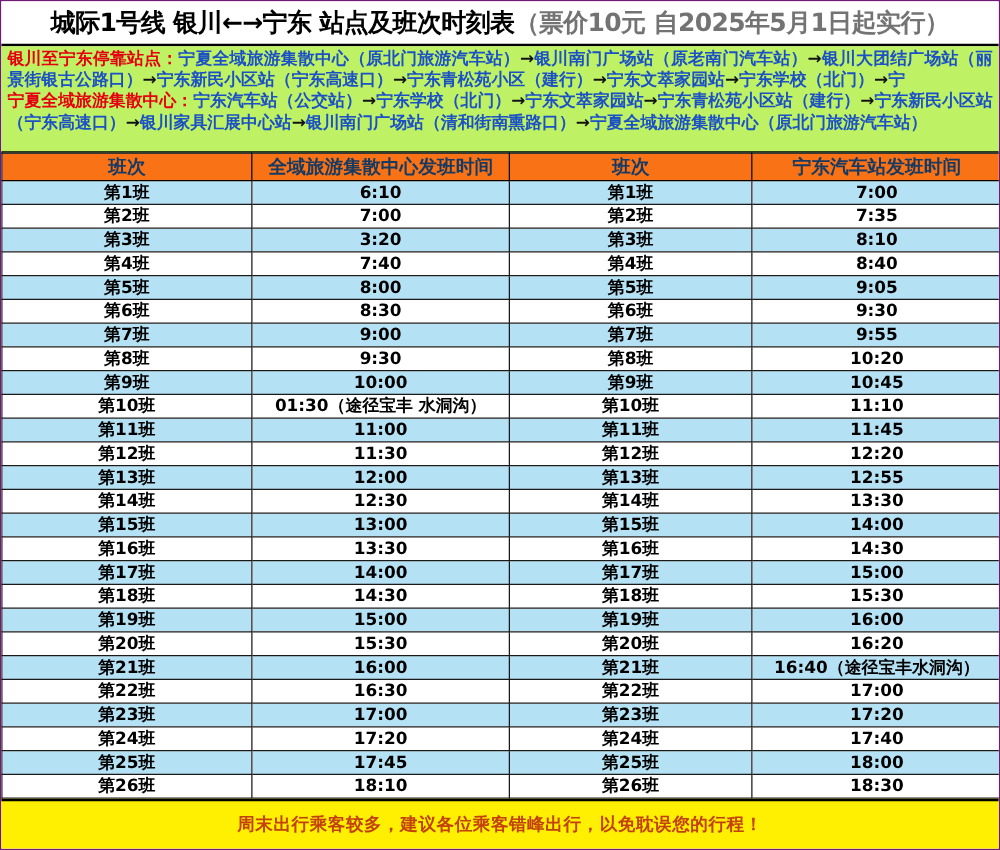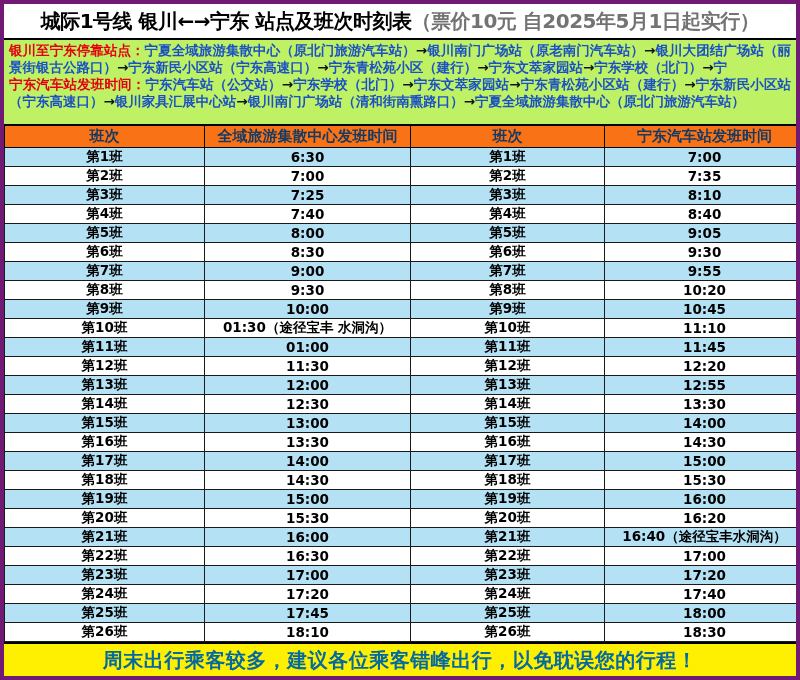--- a/index.html
+++ b/index.html
@@ -6,7 +6,7 @@
   body { background:#888; font-family:"DejaVu Sans","Liberation Sans",sans-serif; }
   .page {
     width:800px; height:680px; background:#fff;
-    border:4px solid #701a75; display:flex; flex-direction:column;
+    border:1px solid #701a75; display:flex; flex-direction:column;
     font-weight:bold; overflow:hidden;
   }
   

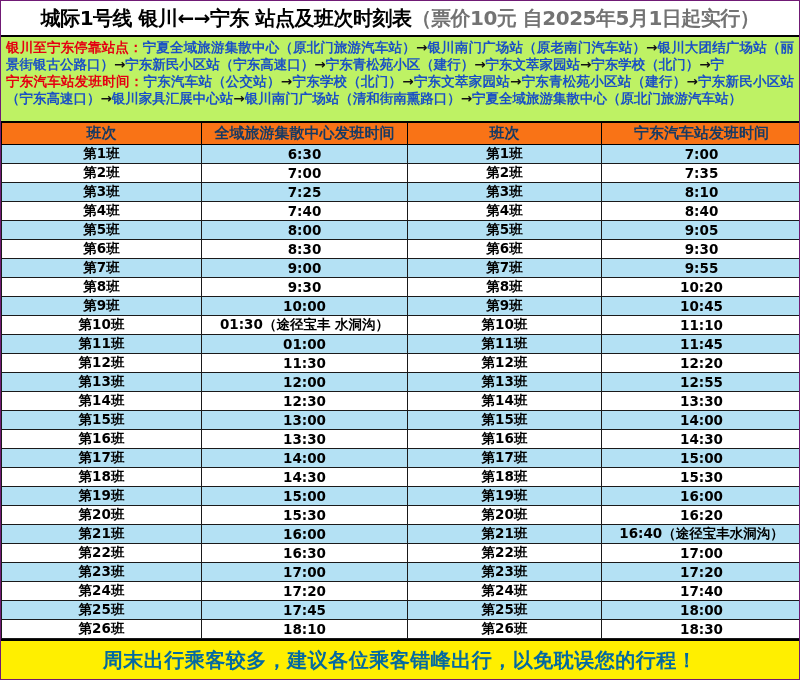--- a/index.html
+++ b/index.html
@@ -67,7 +67,7 @@
       <span class="route-label">银川至宁东停靠站点：</span><span class="route-stops">宁夏全域旅游集散中心（原北门旅游汽车站）<span class="arrow">→</span>银川南门广场站（原老南门汽车站）<span class="arrow">→</span>银川大团结广场站（丽景街银古公路口）<span class="arrow">→</span>宁东新民小区站（宁东高速口）<span class="arrow">→</span>宁东青松苑小区（建行）<span class="arrow">→</span>宁东文萃家园站<span class="arrow">→</span>宁东学校（北门）<span class="arrow">→</span>宁</span>
     </div>
     <div class="route-para">
-      <span class="route-label">宁东汽车站发班时间：</span><span class="route-stops">宁东汽车站（公交站）<span class="arrow">→</span>宁东学校（北门）<span class="arrow">→</span>宁东文萃家园站<span class="arrow">→</span>宁东青松苑小区站（建行）<span class="arrow">→</span>宁东新民小区站（宁东高速口）<span class="arrow">→</span>银川家具汇展中心站<span class="arrow">→</span>银川南门广场站（清和街南熏路口）<span class="arrow">→</span>宁夏全域旅游集散中心（原北门旅游汽车站）</span>
+      <span class="route-label">宁夏全域旅游集散中心：</span><span class="route-stops">宁东汽车站（公交站）<span class="arrow">→</span>宁东学校（北门）<span class="arrow">→</span>宁东文萃家园站<span class="arrow">→</span>宁东青松苑小区站（建行）<span class="arrow">→</span>宁东新民小区站（宁东高速口）<span class="arrow">→</span>银川家具汇展中心站<span class="arrow">→</span>银川南门广场站（清和街南熏路口）<span class="arrow">→</span>宁夏全域旅游集散中心（原北门旅游汽车站）</span>
     </div>
   </div>
 

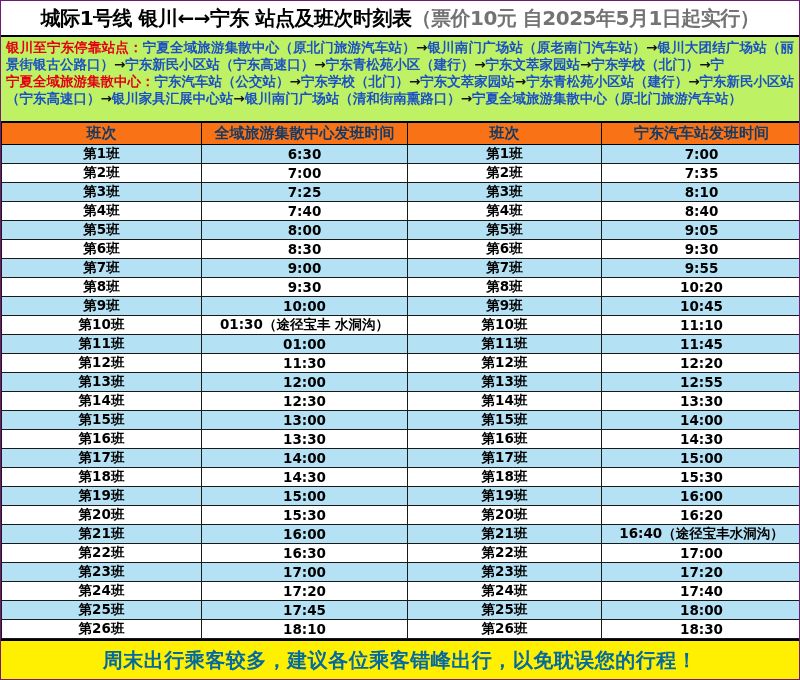--- a/index.html
+++ b/index.html
@@ -89,7 +89,7 @@
     <tbody>
     <tr>
       <td>第1班</td>
-      <td>6:30</td>
+      <td>6:10</td>
       <td>第1班</td>
       <td>7:00</td>
     </tr>

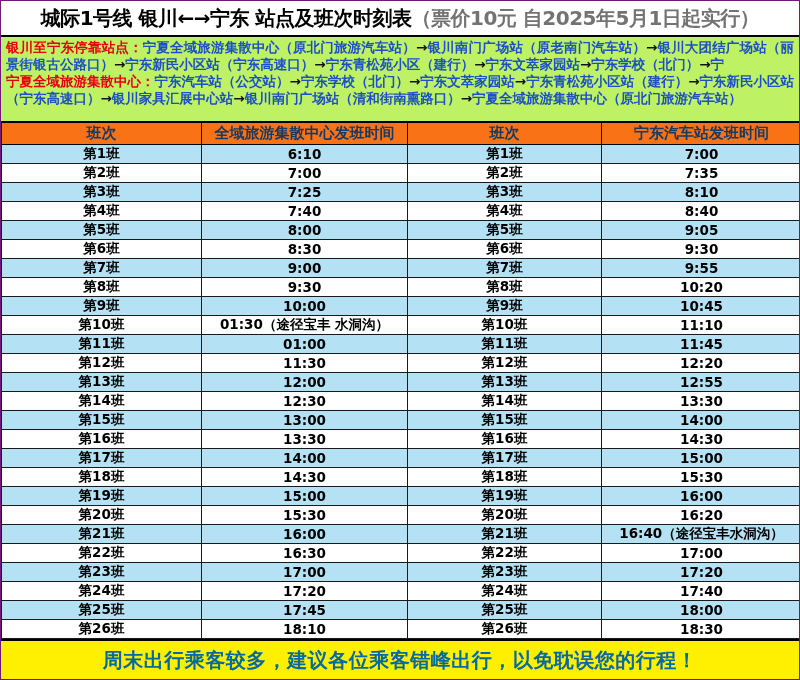--- a/index.html
+++ b/index.html
@@ -103,7 +103,7 @@
 
     <tr>
       <td>第3班</td>
-      <td>7:25</td>
+      <td>3:20</td>
       <td>第3班</td>
       <td>8:10</td>
     </tr>

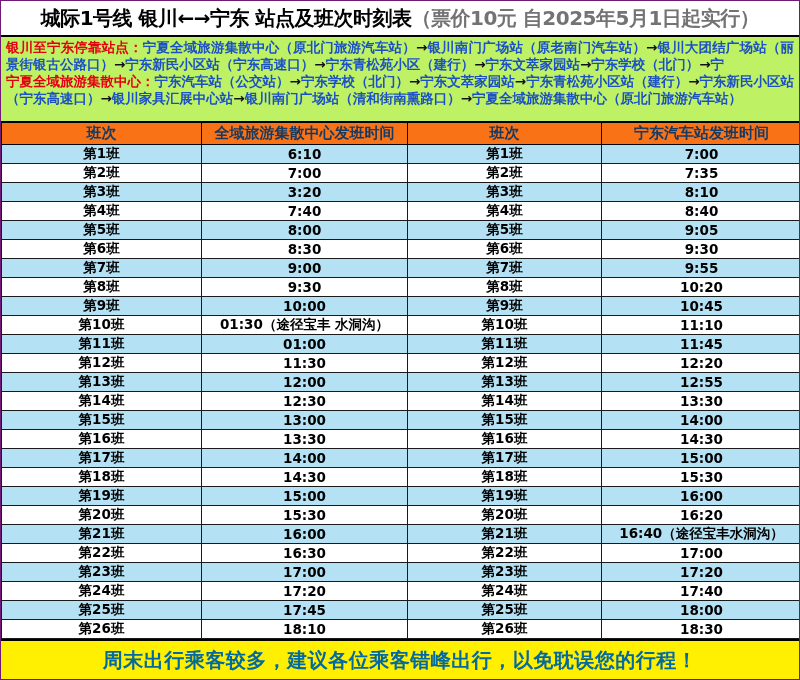--- a/index.html
+++ b/index.html
@@ -159,7 +159,7 @@
 
     <tr>
       <td>第11班</td>
-      <td>01:00</td>
+      <td>11:00</td>
       <td>第11班</td>
       <td>11:45</td>
     </tr>

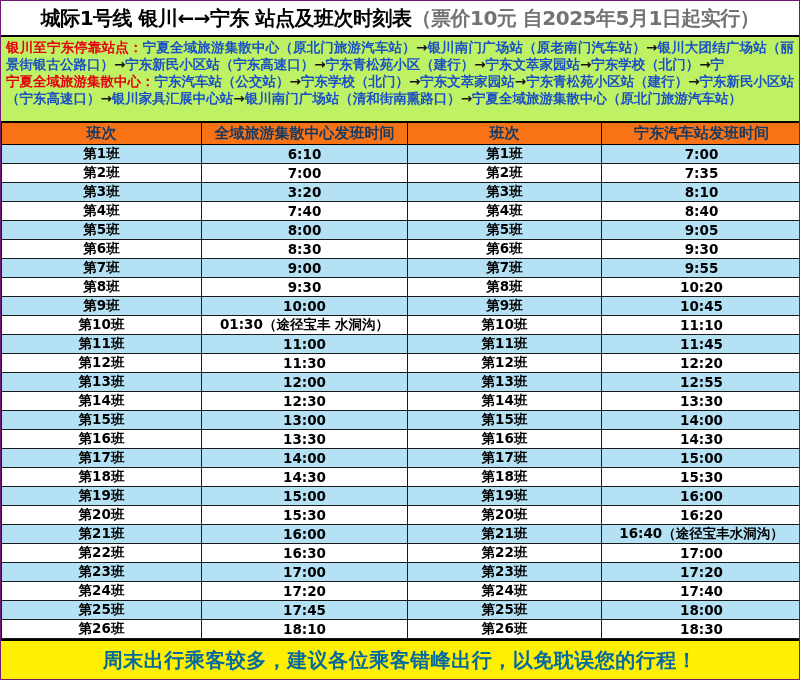--- a/index.html
+++ b/index.html
@@ -50,7 +50,7 @@
     flex:1 1 auto; background:#ffef00; border-top:2px solid #000;
     display:flex; align-items:center; justify-content:center;
   }
-  .footer-text { font-size:20px; color:#0369a1; letter-spacing:0.5px; }
+  .footer-text { font-size:14px; color:#c2410c; letter-spacing:0.5px; }
 </style>
 </head>
 <body>

